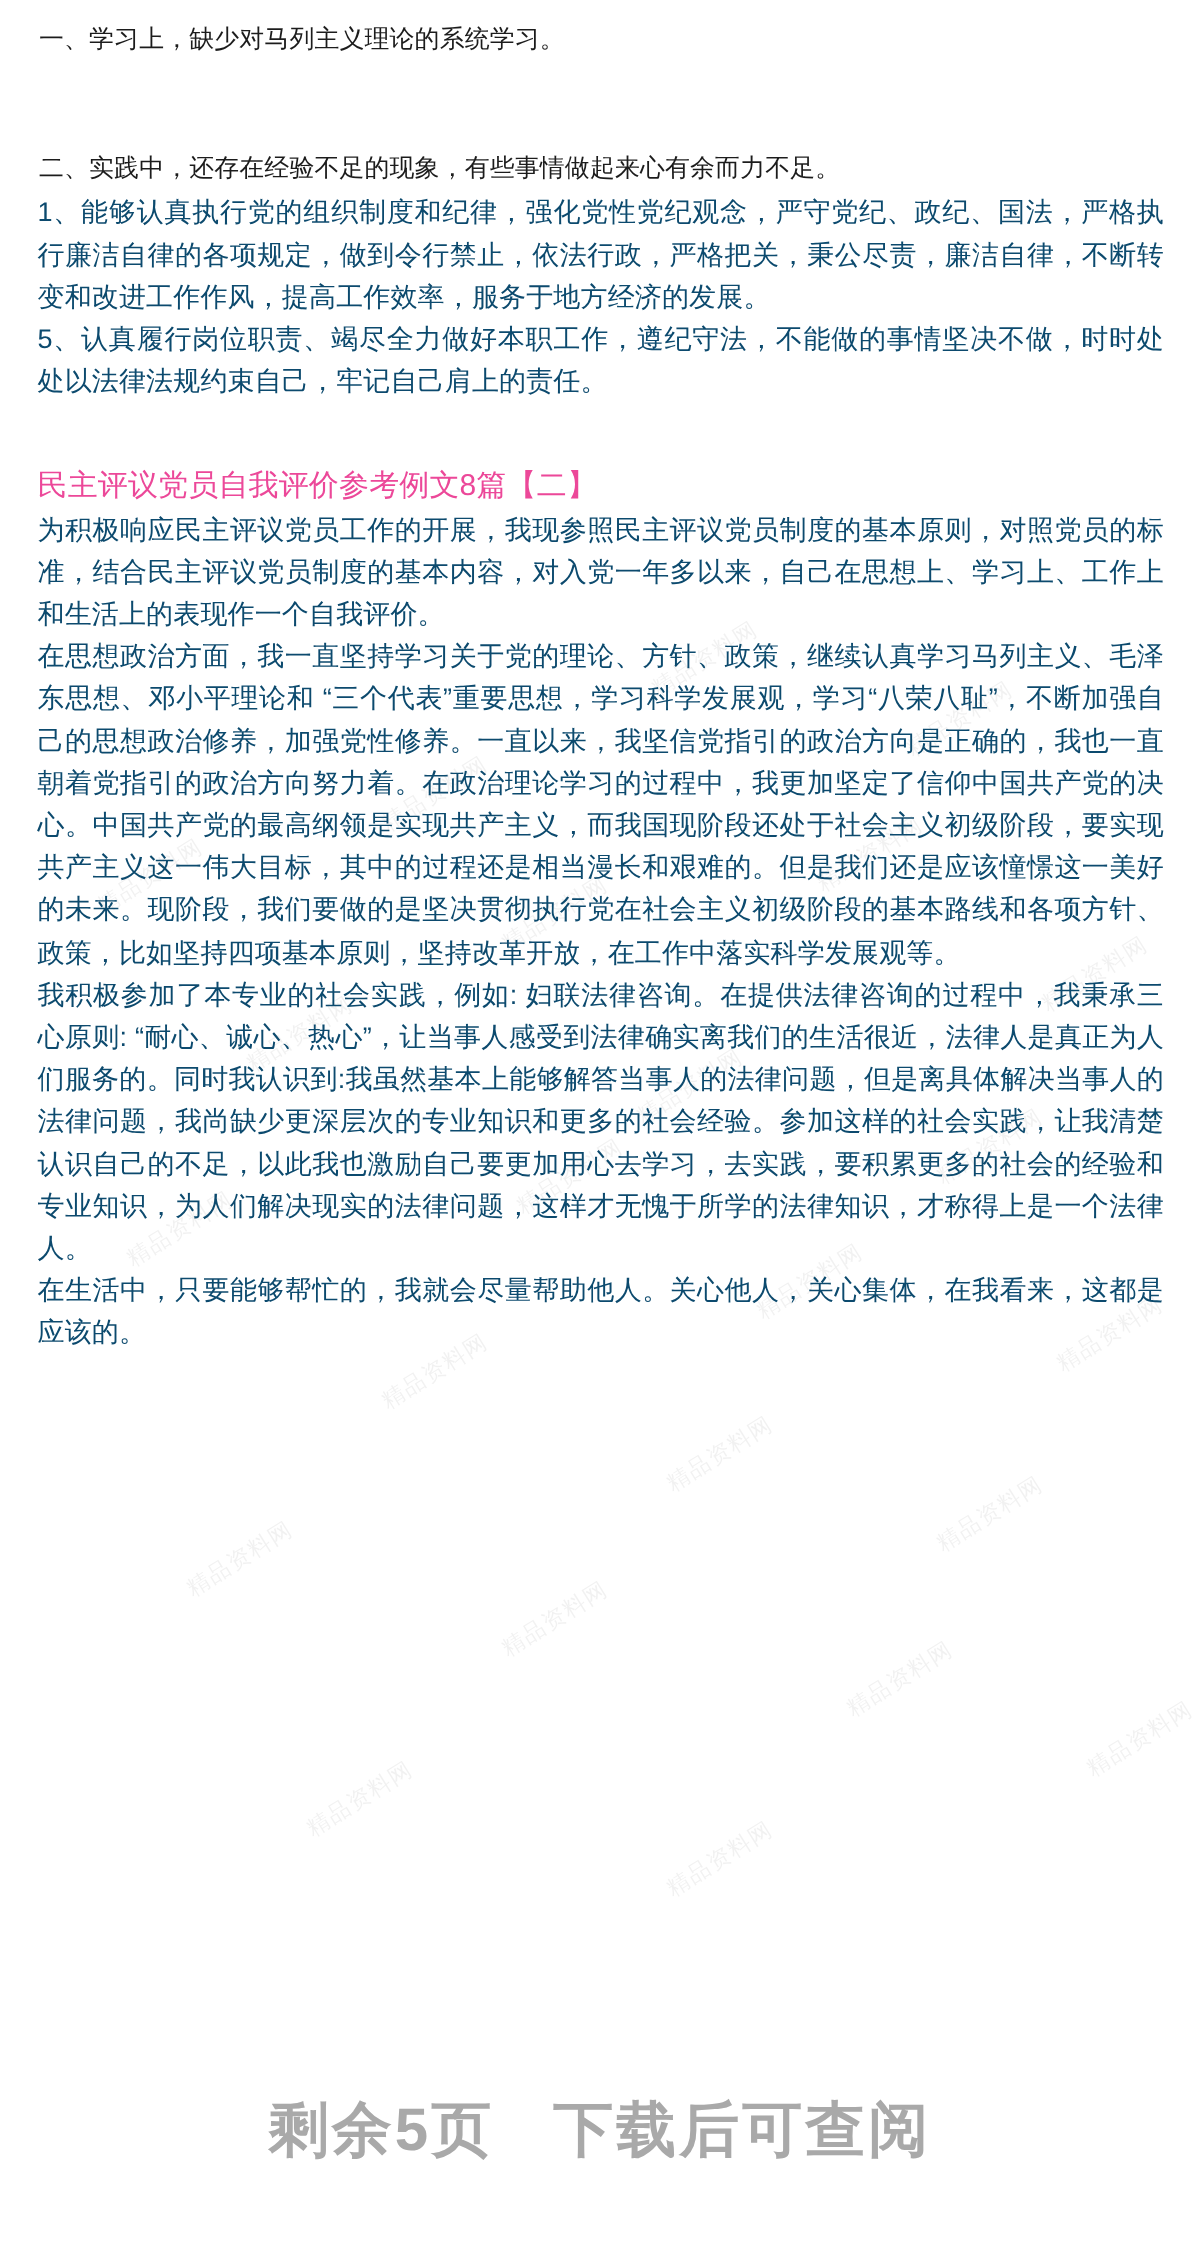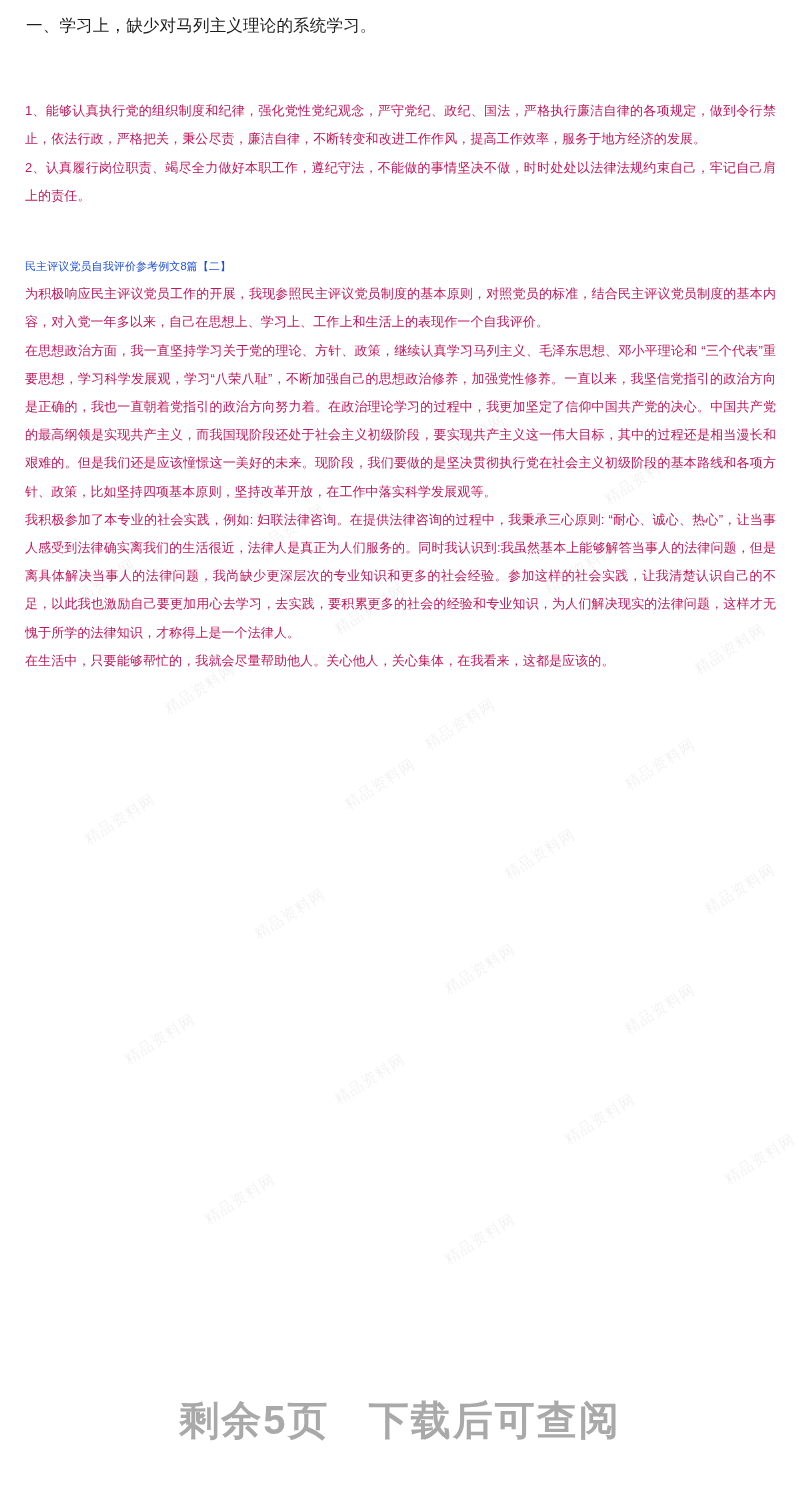--- a/index.html
+++ b/index.html
@@ -149,6 +149,7 @@
 
     <div class="spacer-lg"></div>
 
+    <p class="line">二、实践中，还存在经验不足的现象，有些事情做起来心有余而力不足。</p>
 
 
     <p class="para">1、能够认真执行党的组织制度和纪律，强化党性党纪观念，严守党纪、政纪、国法，严格执行廉洁自律的各项规定，做到令行禁止，依法行政，严格把关，秉公尽责，廉洁自律，不断转变和改进工作作风，提高工作效率，服务于地方经济的发展。</p>

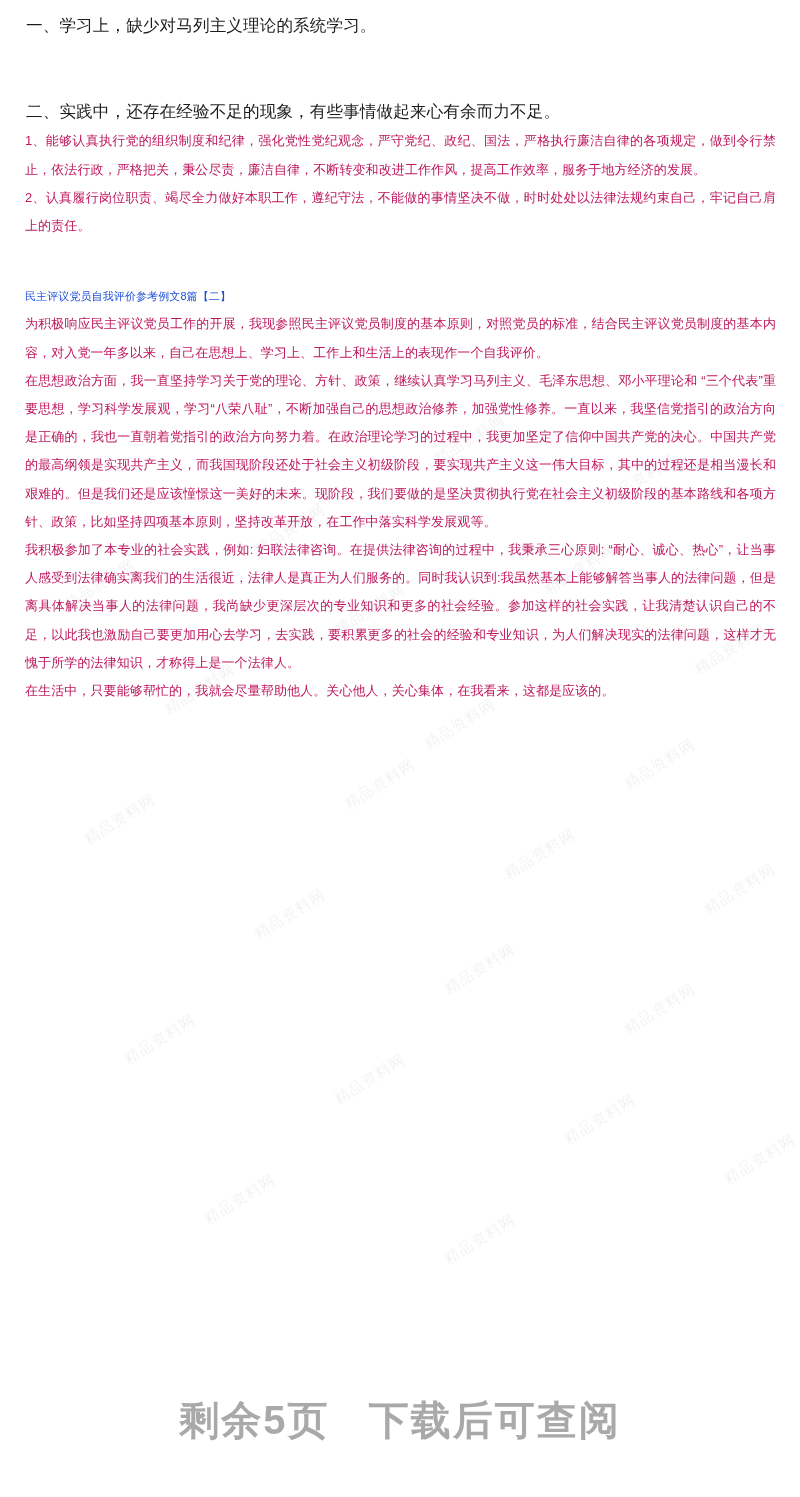--- a/index.html
+++ b/index.html
@@ -71,12 +71,12 @@
 
   p.para {
     margin: 0;
-    font-size: 13px;
+    font-size: 18px;
     line-height: 28.2px;
     letter-spacing: 0.1px;
     text-align: justify;
     text-justify: inter-character;
-    color: #be185d;
+    color: #0c4a6e;
     word-break: break-all;
   }
 

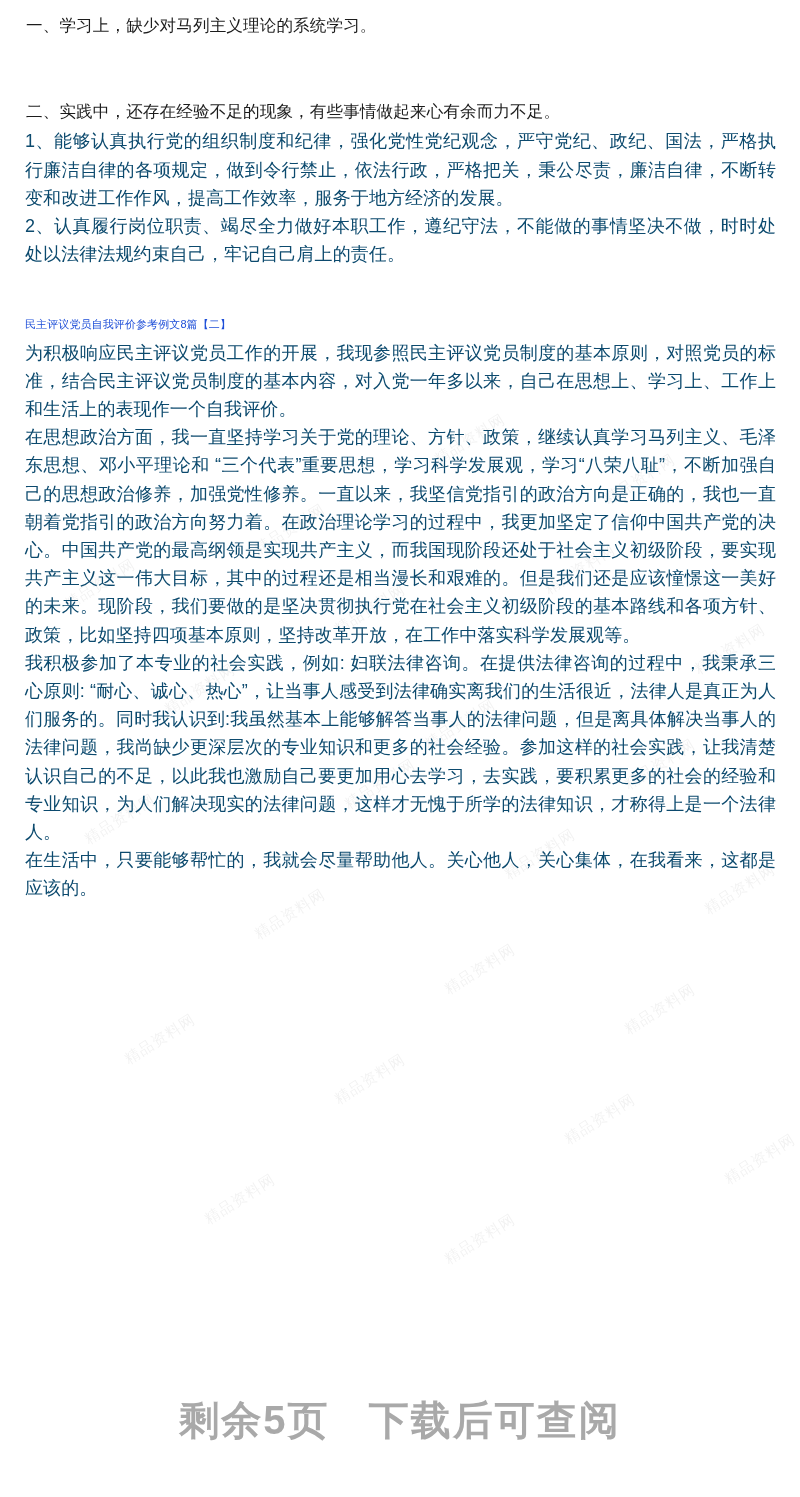--- a/index.html
+++ b/index.html
@@ -154,7 +154,7 @@
 
     <p class="para">1、能够认真执行党的组织制度和纪律，强化党性党纪观念，严守党纪、政纪、国法，严格执行廉洁自律的各项规定，做到令行禁止，依法行政，严格把关，秉公尽责，廉洁自律，不断转变和改进工作作风，提高工作效率，服务于地方经济的发展。</p>
 
-    <p class="para">2、认真履行岗位职责、竭尽全力做好本职工作，遵纪守法，不能做的事情坚决不做，时时处处以法律法规约束自己，牢记自己肩上的责任。</p>
+    <p class="para">5、认真履行岗位职责、竭尽全力做好本职工作，遵纪守法，不能做的事情坚决不做，时时处处以法律法规约束自己，牢记自己肩上的责任。</p>
 
 
     <div class="spacer-sec"></div>

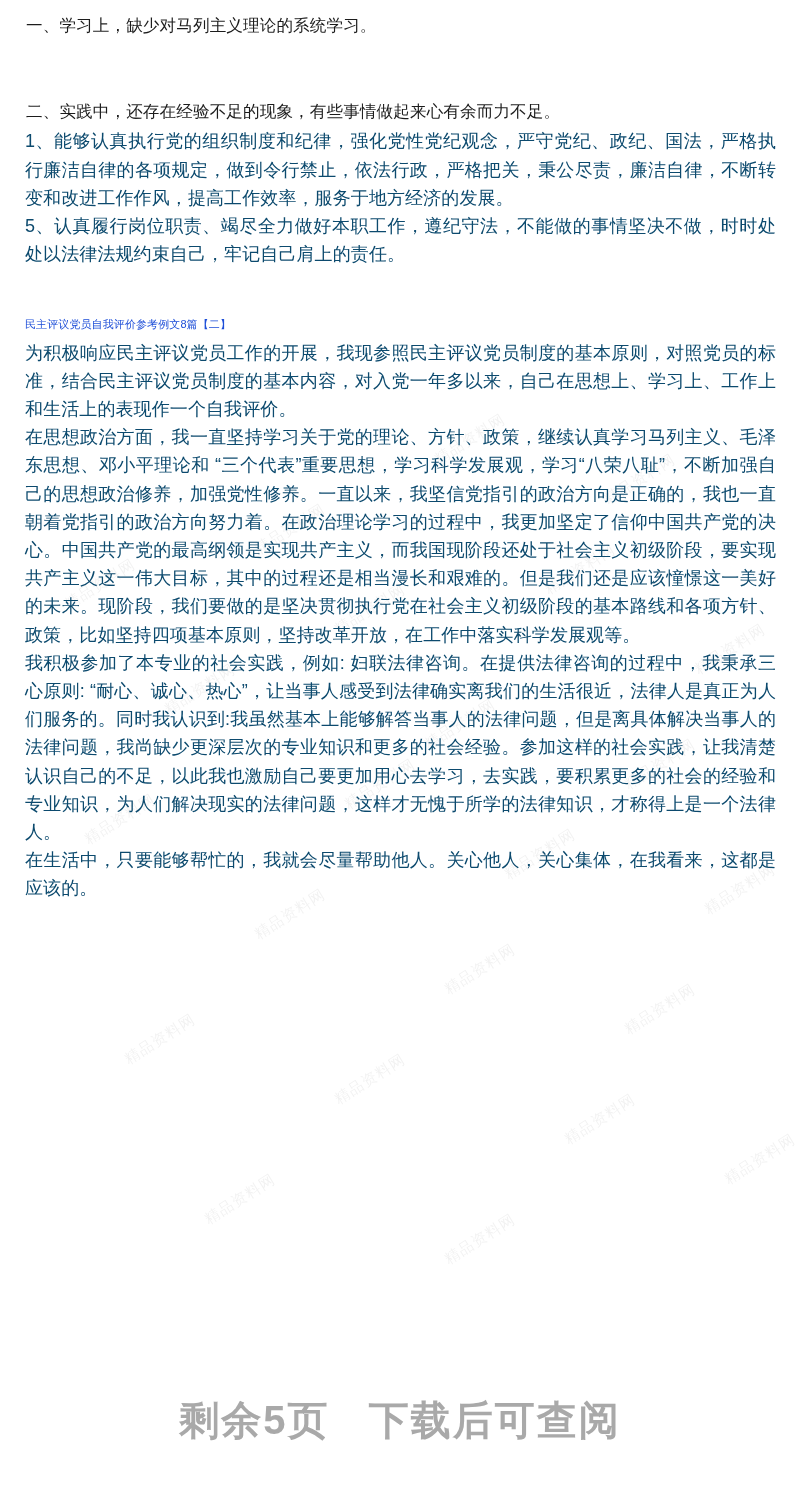--- a/index.html
+++ b/index.html
@@ -86,9 +86,9 @@
   
   p.section-title {
     margin: 0;
-    font-size: 11px;
+    font-size: 20px;
     line-height: 28.2px;
-    color: #1d4ed8;
+    color: #ec4899;
     letter-spacing: 0.1px;
   }
 

